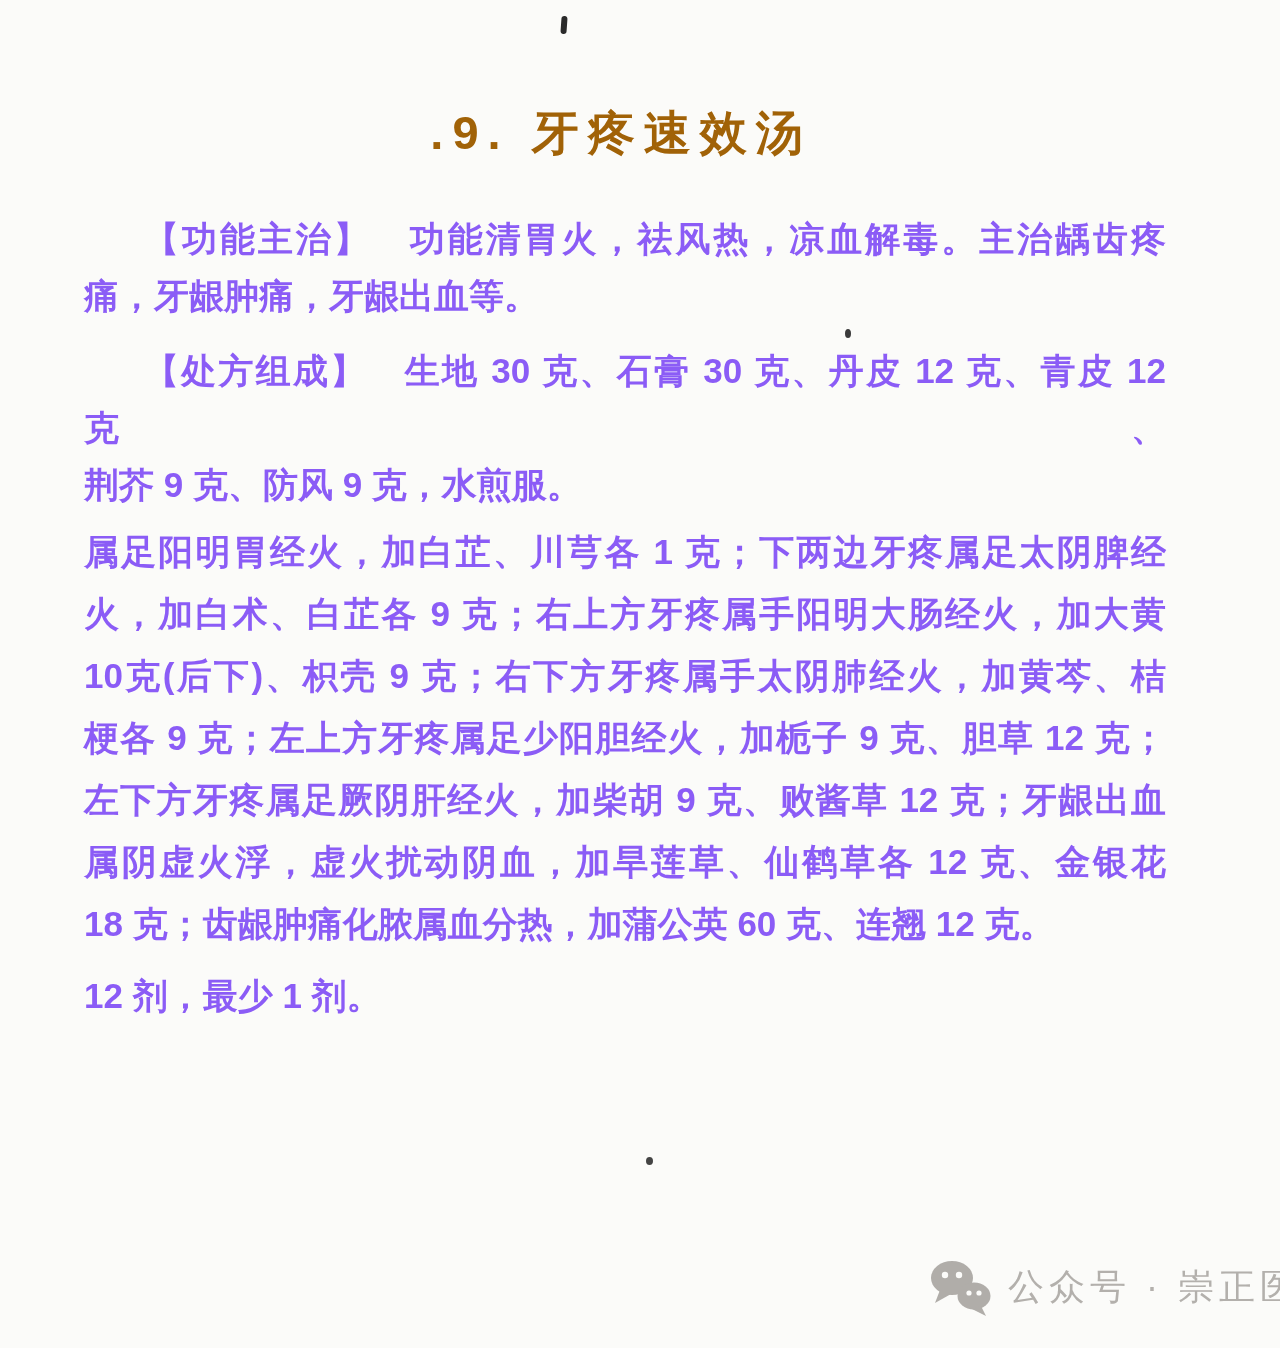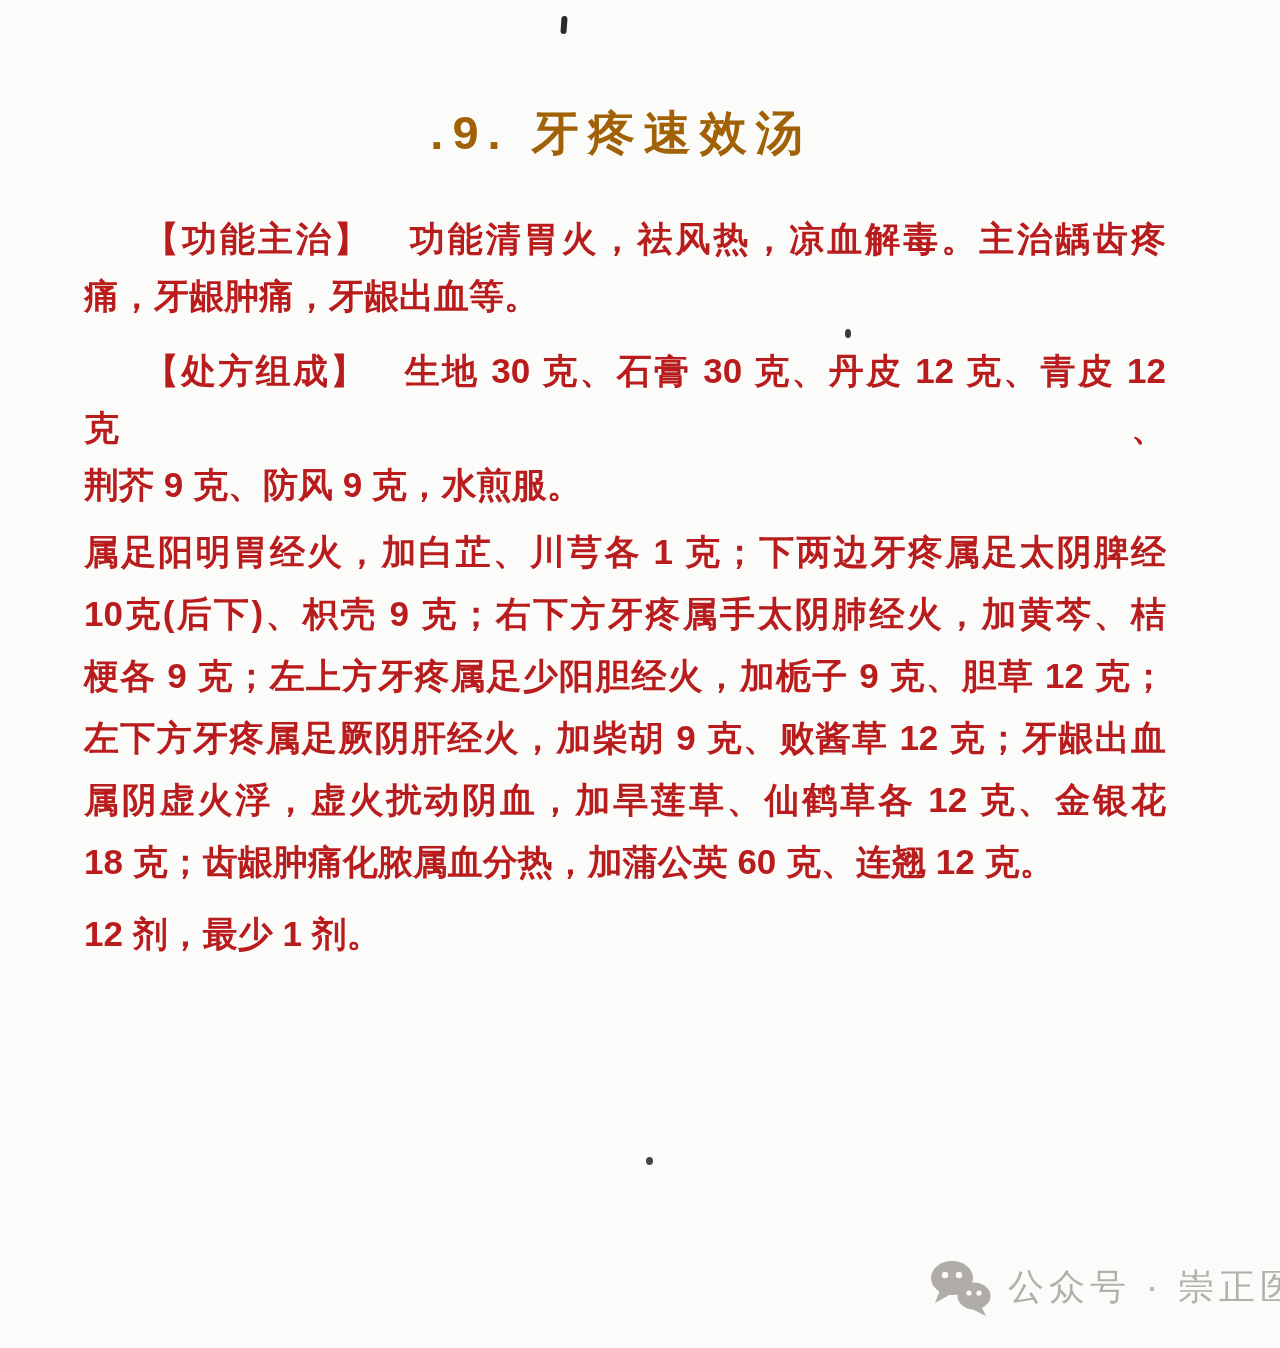--- a/index.html
+++ b/index.html
@@ -39,7 +39,7 @@
     width: 1082px;
     font-size: 35px;
     font-weight: 700;
-    color: #b91c1c;
+    color: #8b5cf6;
   }
   .para { margin: 0; padding: 0; }
   .para-1, .para-2 { line-height: 57px; }

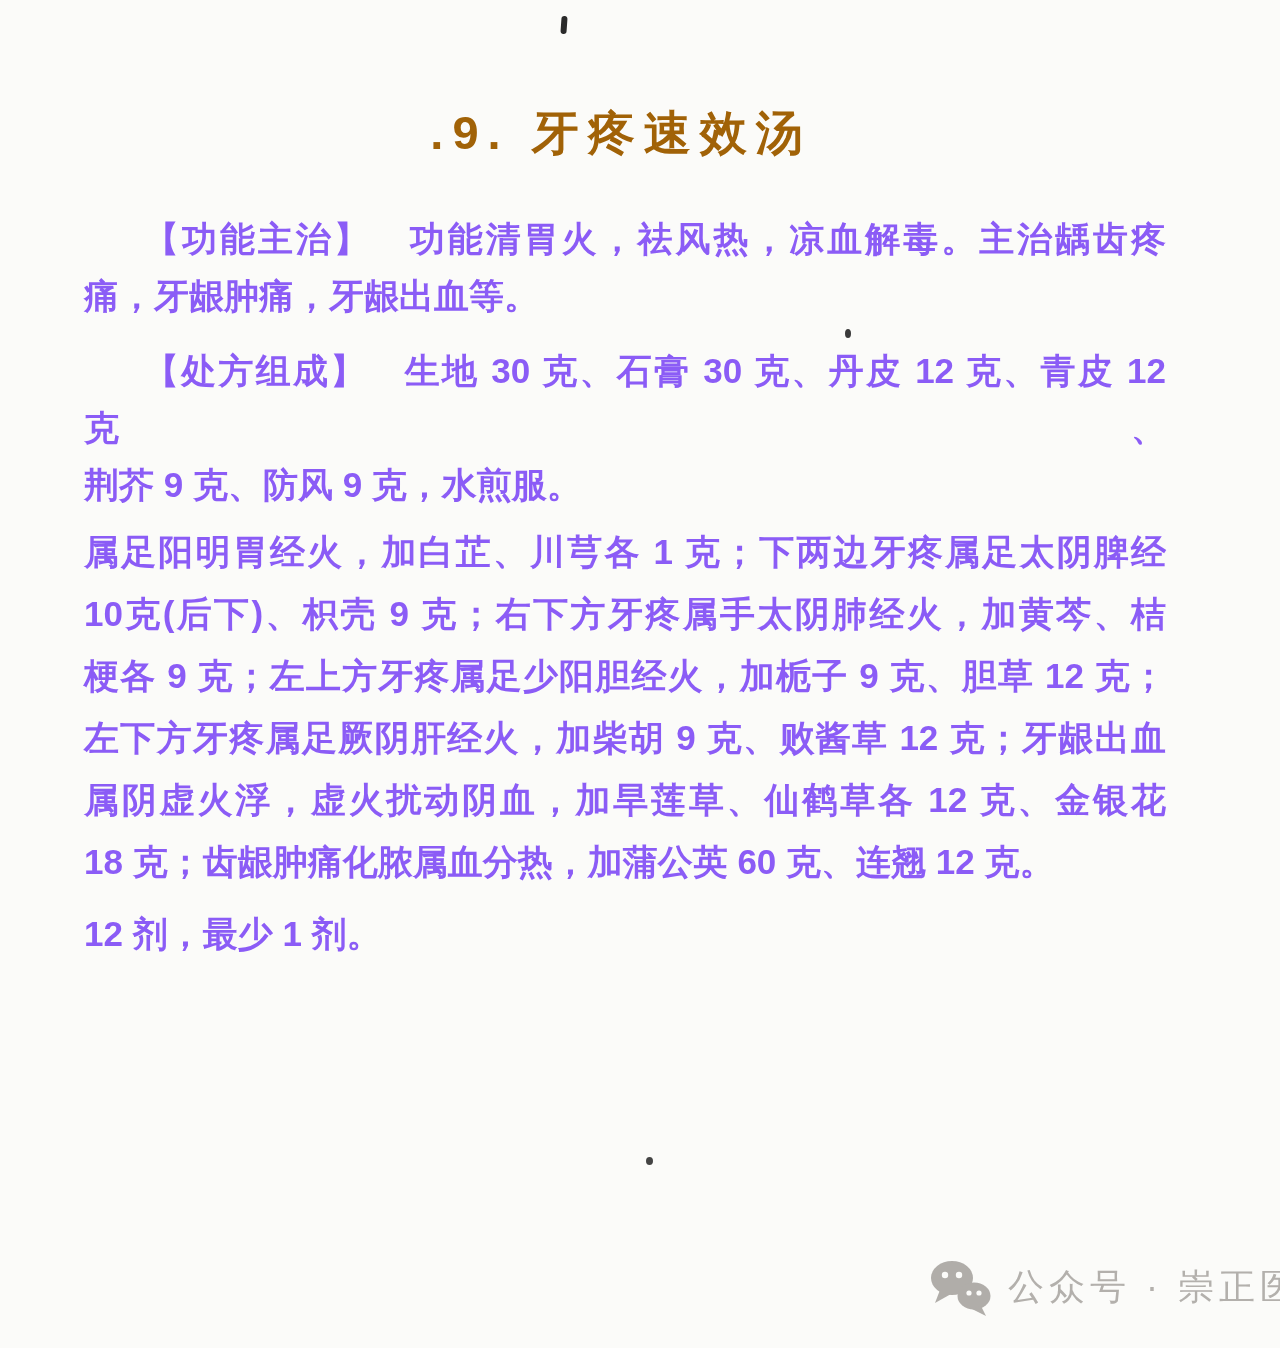--- a/index.html
+++ b/index.html
@@ -117,6 +117,7 @@
 
     <p class="para para-3">
       <span class="line">属足阳明胃经火，加白芷、川芎各 1 克；下两边牙疼属足太阴脾经</span>
+      <span class="line">火，加白术、白芷各 9 克；右上方牙疼属手阳明大肠经火，加大黄</span>
       <span class="line">10克(后下)、枳壳 9 克；右下方牙疼属手太阴肺经火，加黄芩、桔</span>
       <span class="line">梗各 9 克；左上方牙疼属足少阳胆经火，加栀子 9 克、胆草 12 克；</span>
       <span class="line">左下方牙疼属足厥阴肝经火，加柴胡 9 克、败酱草 12 克；牙龈出血</span>

